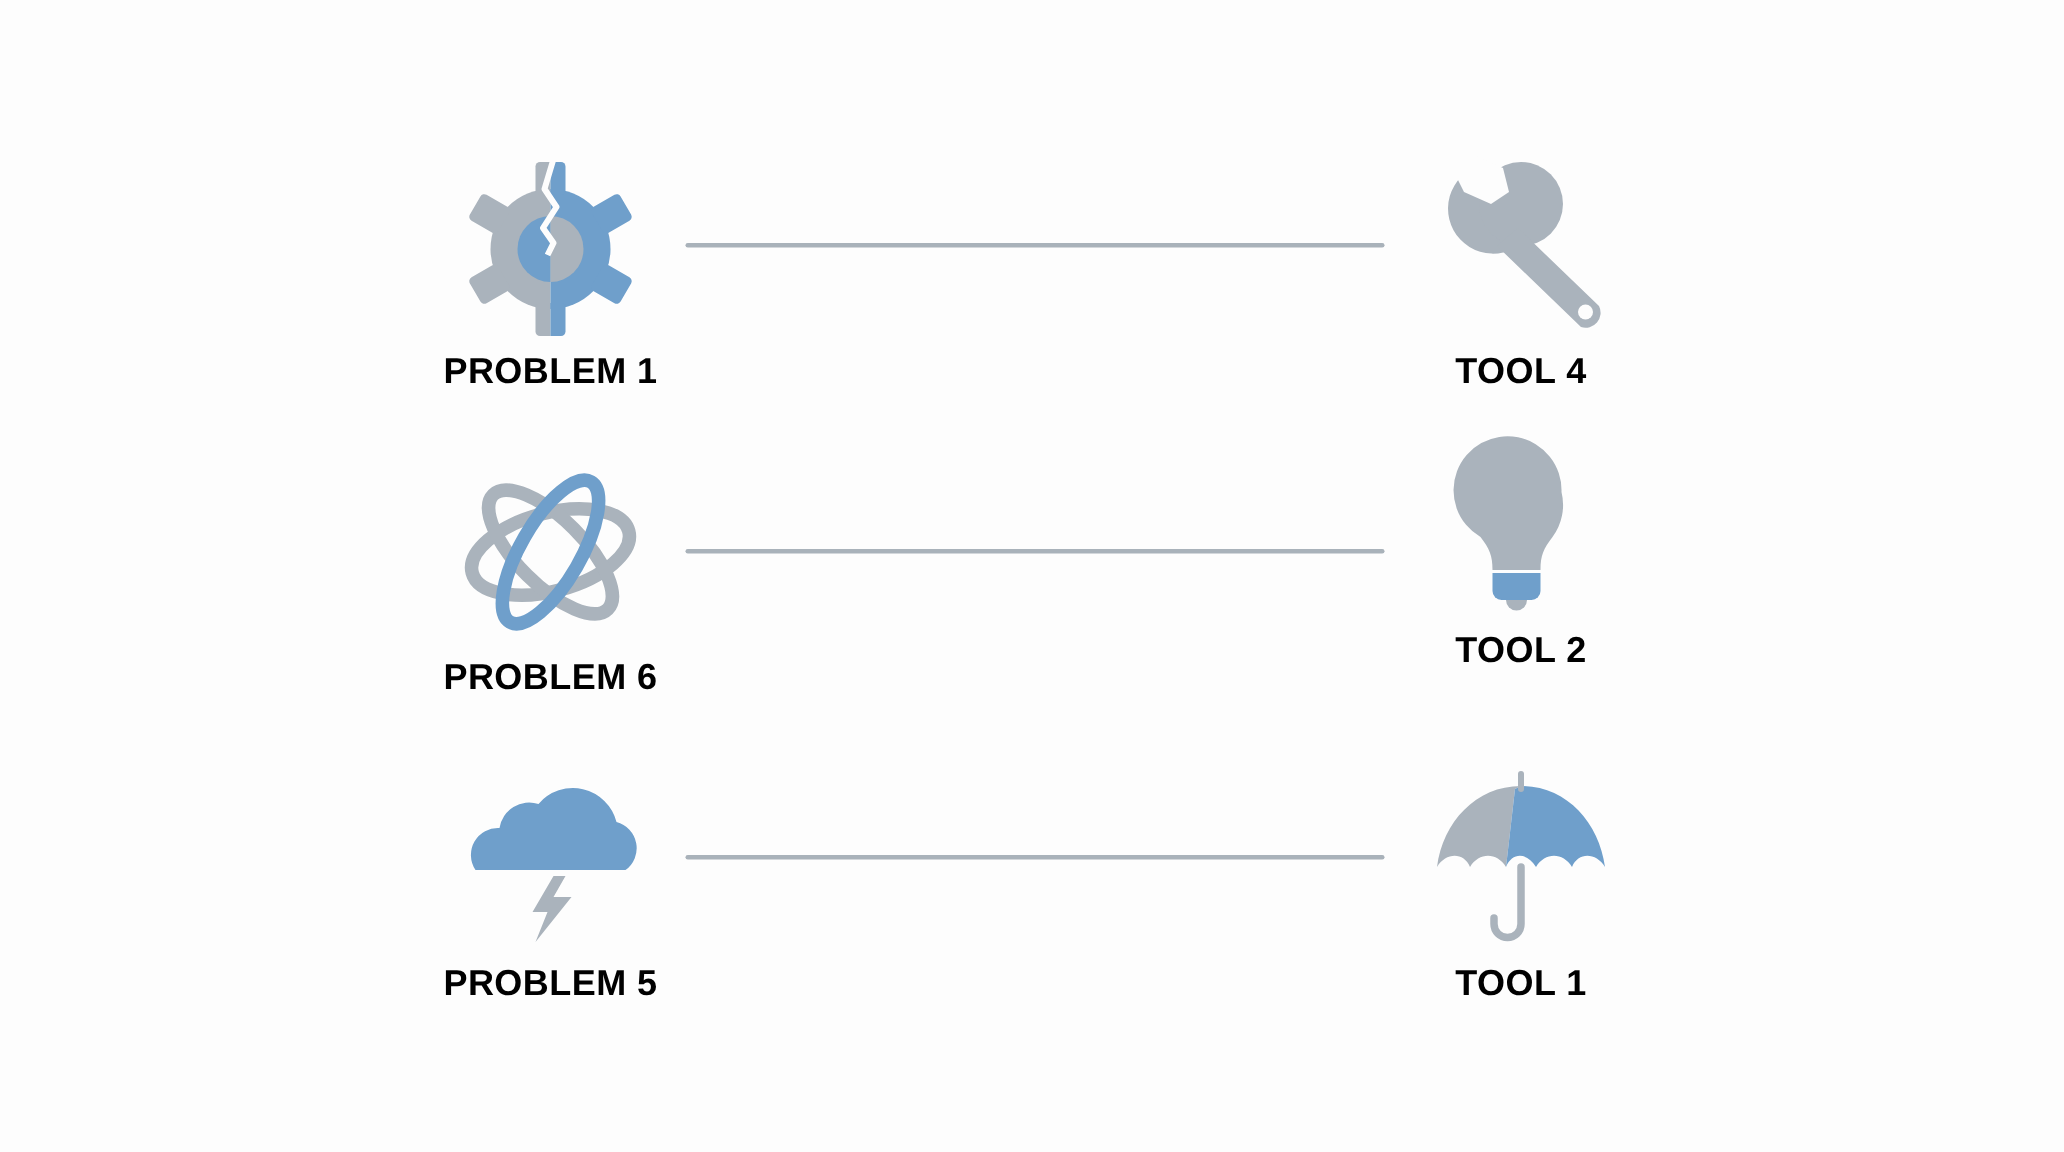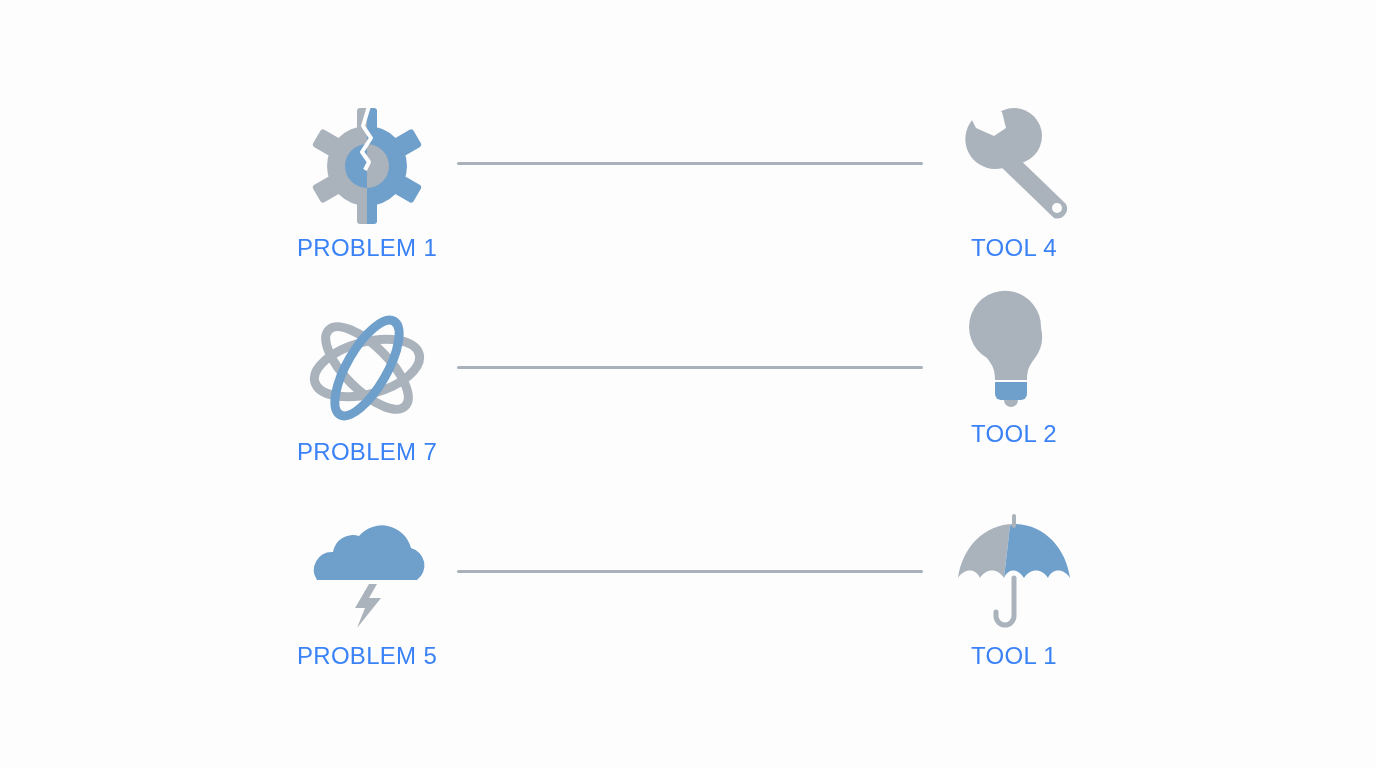--- a/index.html
+++ b/index.html
@@ -10,7 +10,7 @@
     .node { position: absolute; width: 180px; text-align: center; }
     .node svg { display: block; margin: 0 auto; }
     .label {
-      font-weight: normal; font-size: 24px; color: #3b82f6; letter-spacing: 0.3px;
+      font-weight: bold; font-size: 24px; color: #000000; letter-spacing: 0.3px;
       margin-top: 10px; line-height: 28px;
     }
     .connector {

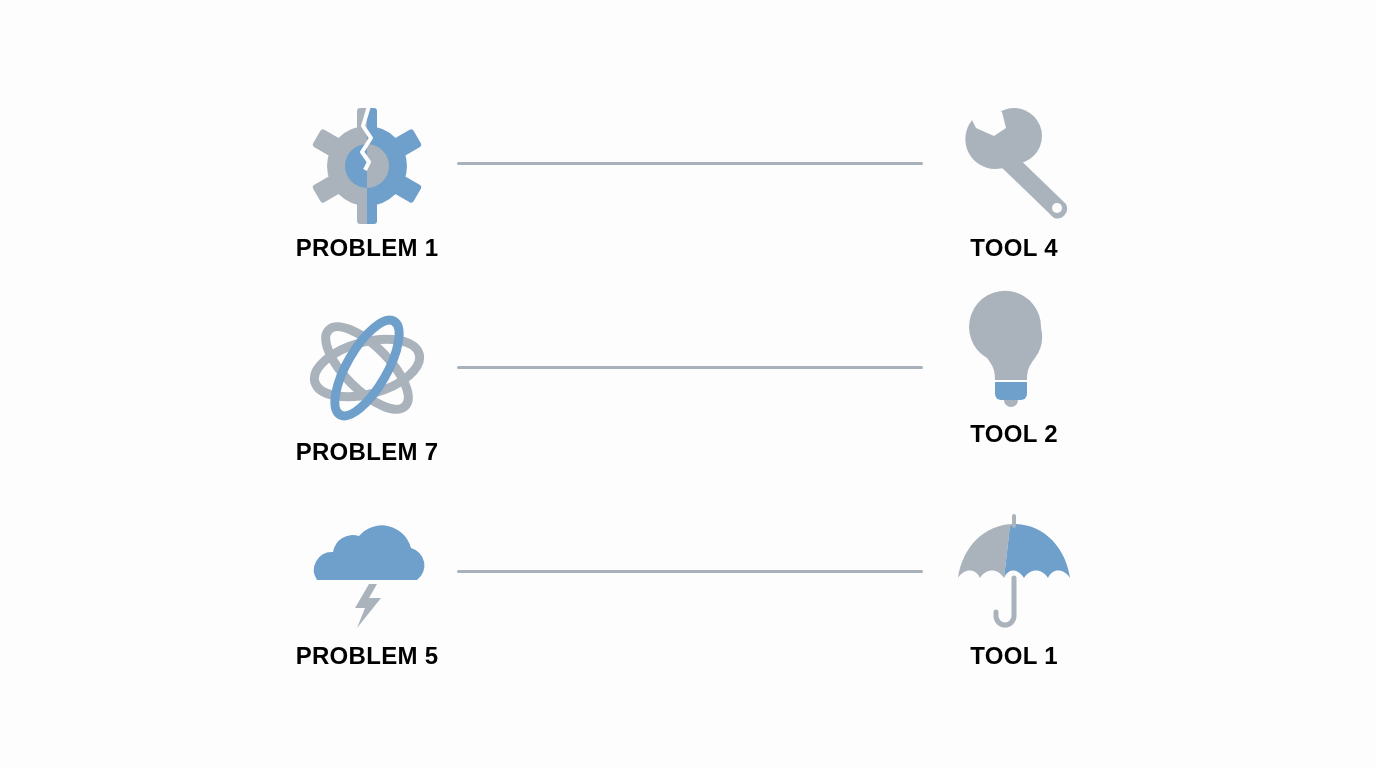--- a/index.html
+++ b/index.html
@@ -80,7 +80,7 @@
         <ellipse cx="60" cy="60" rx="54" ry="20" stroke="#6f9fcb" transform="rotate(-60 60 60)"></ellipse>
       </g>
     </svg>
-    <div class="label">PROBLEM 7</div>
+    <div class="label">PROBLEM 6</div>
   </div>
 
   <div class="connector" style="top:366px;"></div>

